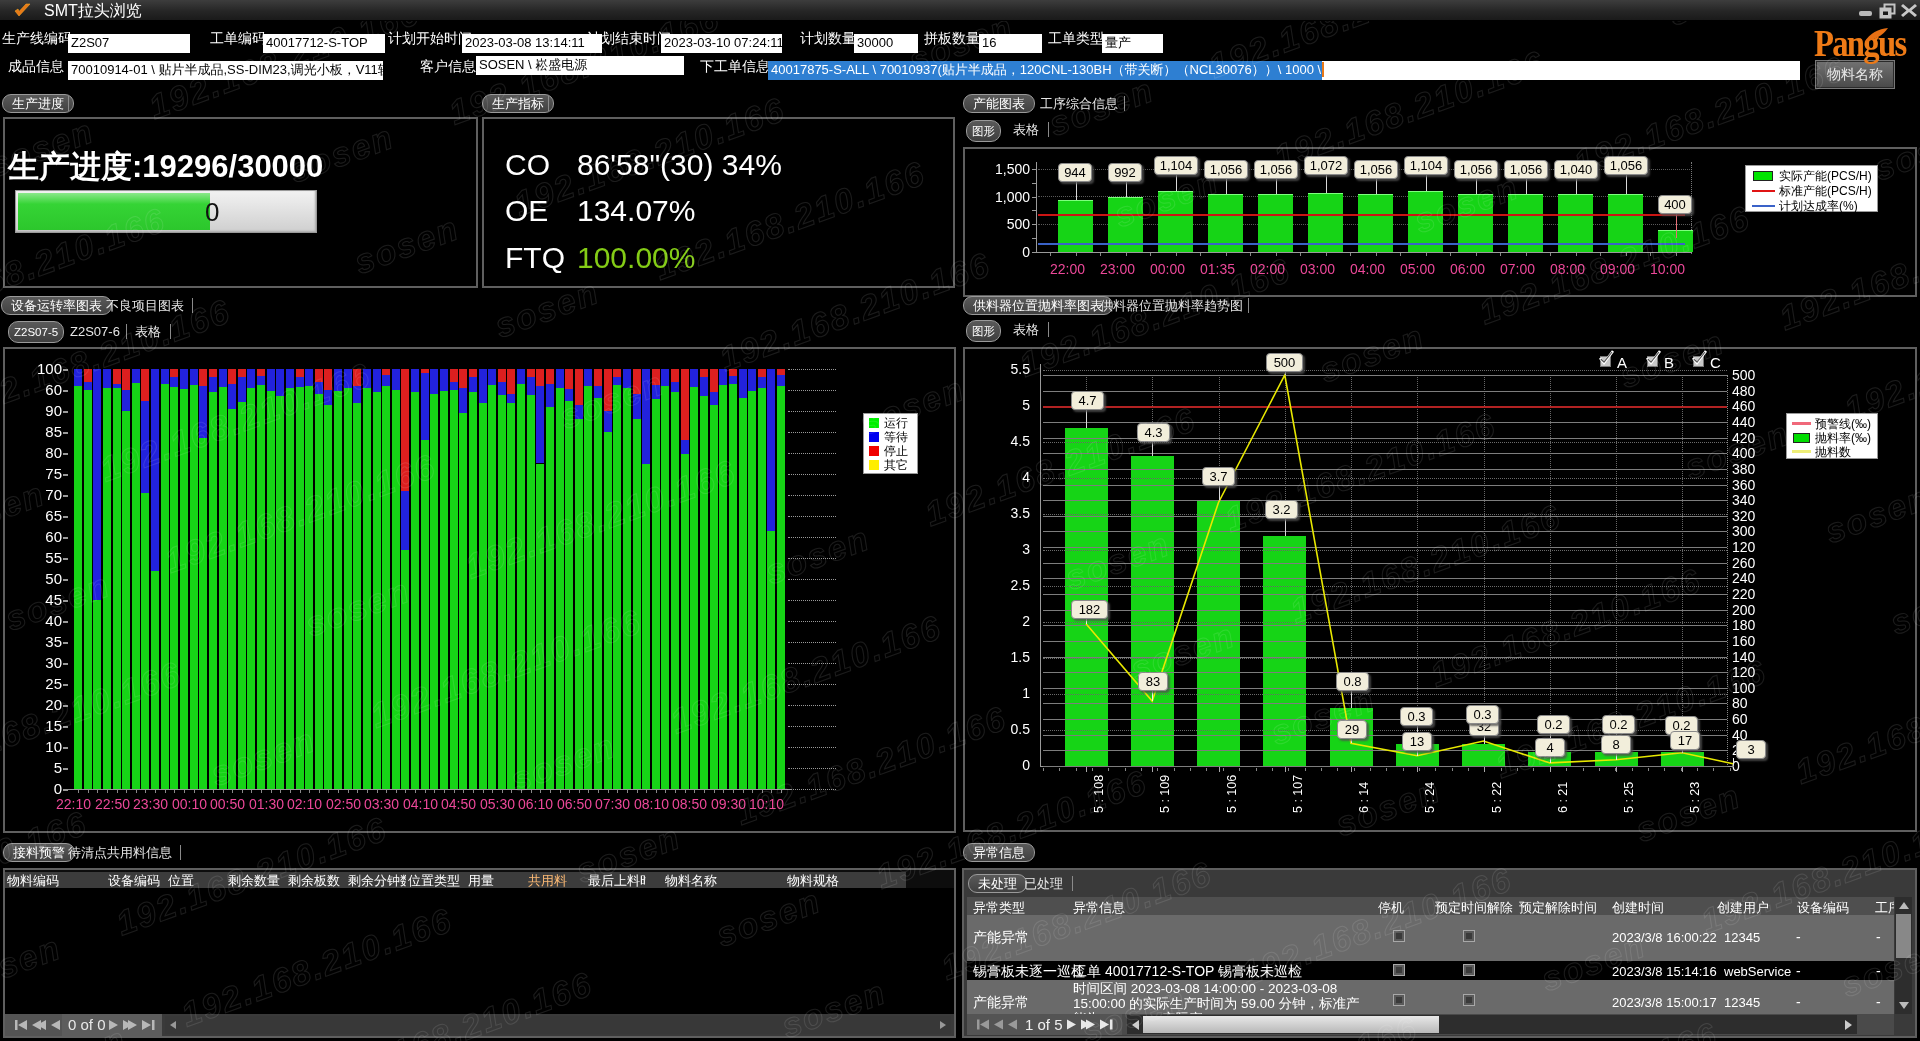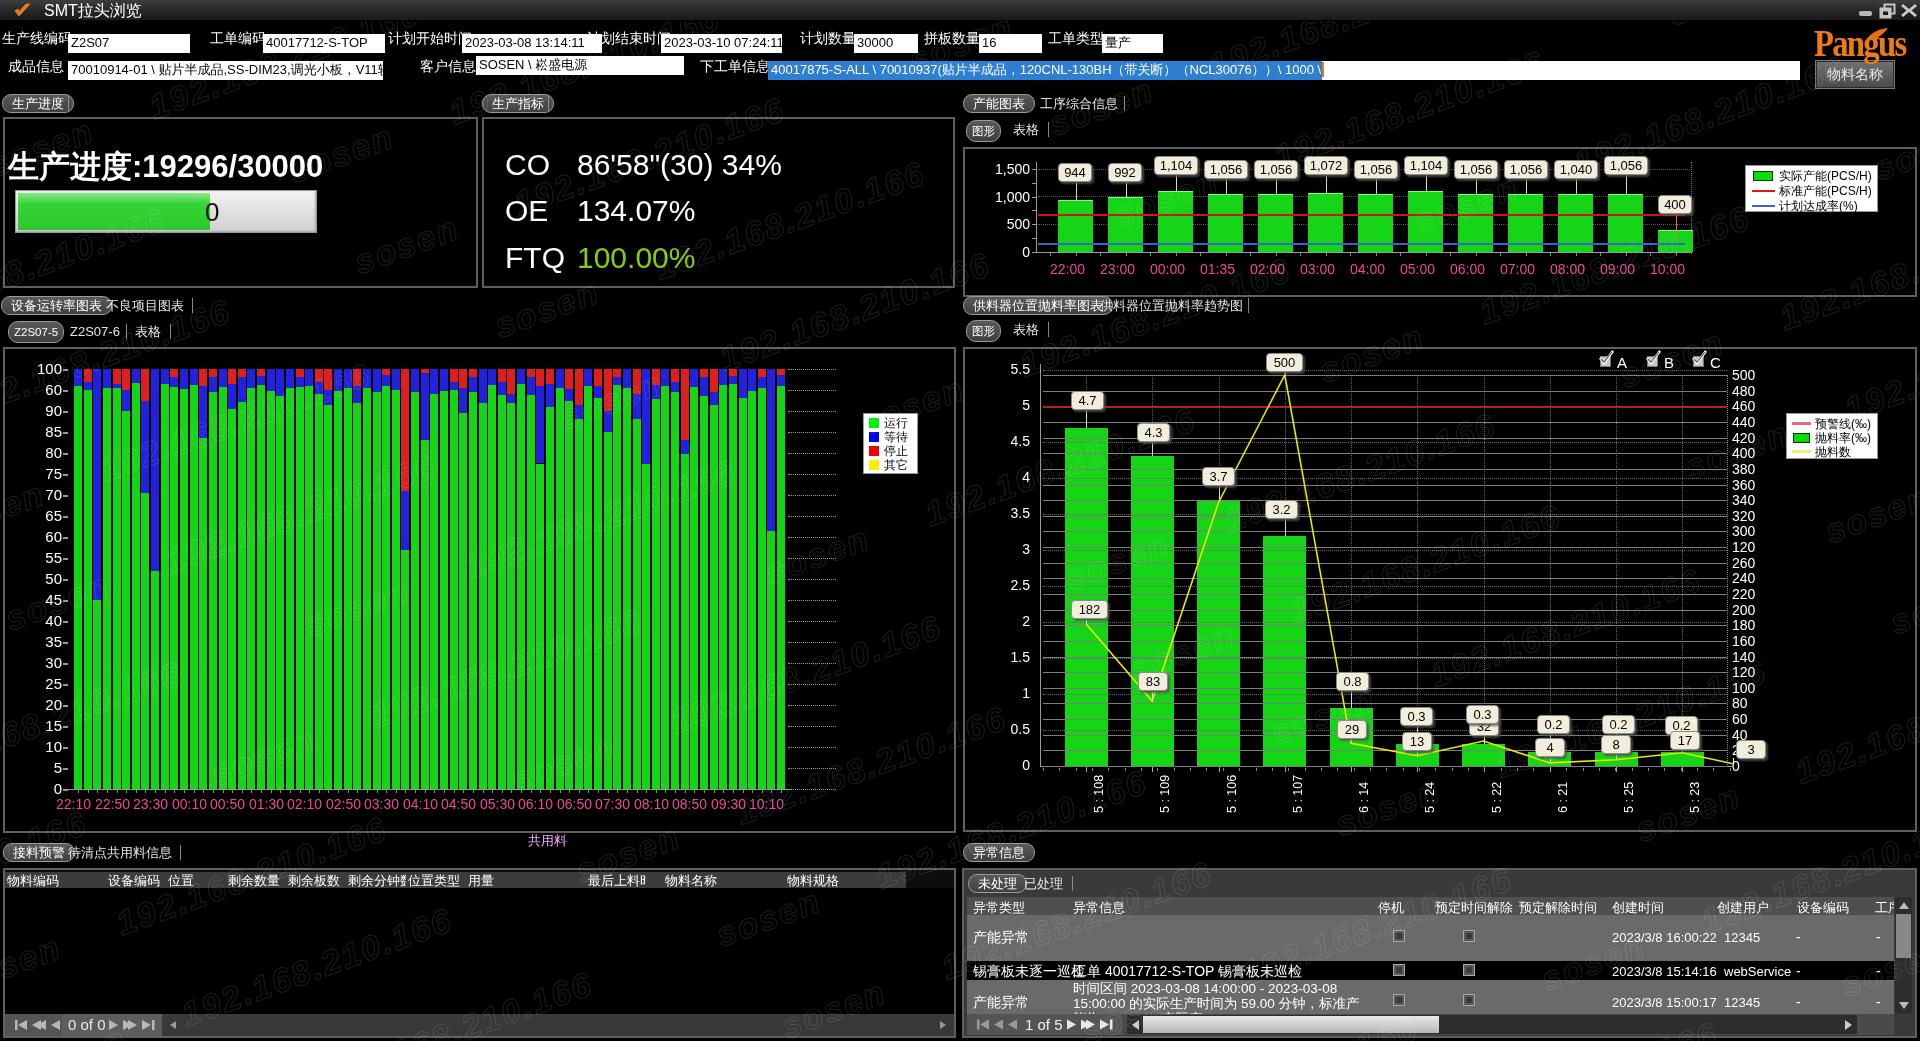--- a/index.html
+++ b/index.html
@@ -905,7 +905,7 @@
 <div class="abs" style="left:348px;top:872px;color:#fff;font-size:13px;white-space:nowrap;max-width:58px;overflow:hidden;">剩余分钟数</div>
 <div class="abs" style="left:408px;top:872px;color:#fff;font-size:13px;white-space:nowrap;max-width:58px;overflow:hidden;">位置类型</div>
 <div class="abs" style="left:468px;top:872px;color:#fff;font-size:13px;white-space:nowrap;max-width:58px;overflow:hidden;">用量</div>
-<div class="abs" style="left:528px;top:832px;color:#f0abfc;font-size:13px;white-space:nowrap;max-width:58px;overflow:hidden;">共用料</div>
+<div class="abs" style="left:528px;top:872px;color:#fdba74;font-size:13px;white-space:nowrap;max-width:58px;overflow:hidden;">共用料</div>
 <div class="abs" style="left:588px;top:872px;color:#fff;font-size:13px;white-space:nowrap;max-width:58px;overflow:hidden;">最后上料时间</div>
 <div class="abs" style="left:665px;top:872px;color:#fff;font-size:13px;white-space:nowrap;max-width:58px;overflow:hidden;">物料名称</div>
 <div class="abs" style="left:787px;top:872px;color:#fff;font-size:13px;white-space:nowrap;max-width:58px;overflow:hidden;">物料规格</div>

